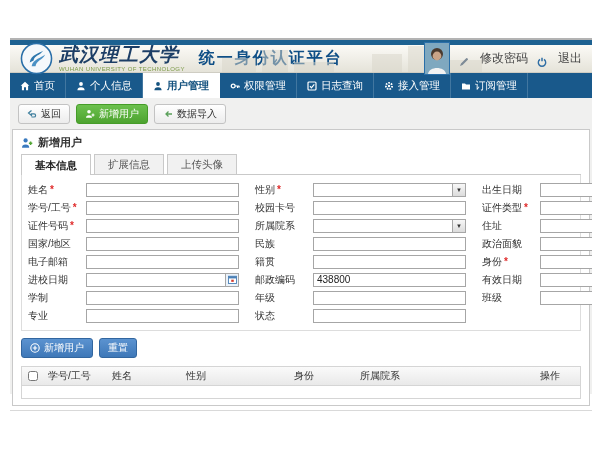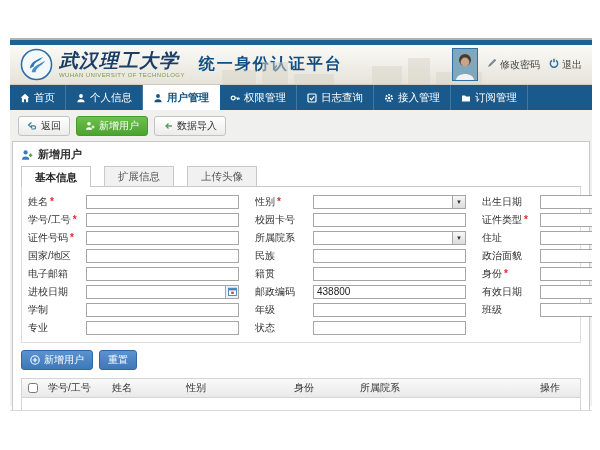--- a/index.html
+++ b/index.html
@@ -10,7 +10,7 @@
   
   .topline{height:7px;background:#1d6191;border-top:2px solid #b3b3b3;box-sizing:border-box;}
   
-  .hdr{position:relative;height:40px;background:linear-gradient(#fbfaf6,#e5e3d9);
+  .hdr{position:relative;height:28px;background:linear-gradient(#fbfaf6,#e5e3d9);
        border-bottom:1px solid #cfcdc3;box-sizing:border-box;display:flex;align-items:center;padding:0 10px;}
   .skyline{position:absolute;right:70px;bottom:0;width:300px;height:26px;opacity:.5;pointer-events:none;
     background:

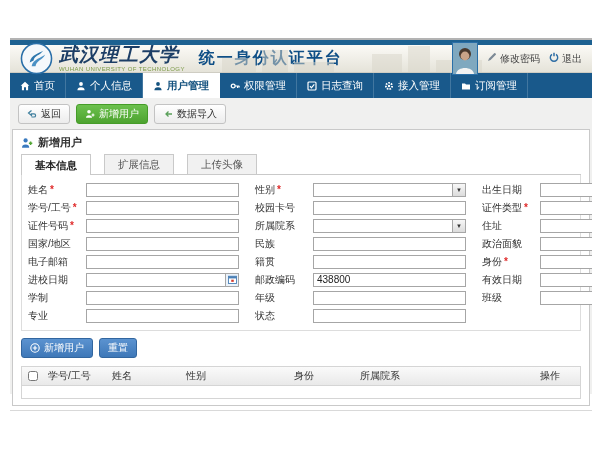--- a/index.html
+++ b/index.html
@@ -28,7 +28,7 @@
   .ptitle{font-size:16px;font-weight:bold;color:#0f4f86;letter-spacing:2px;margin-left:14px;white-space:nowrap;}
   .hdr-right{margin-left:auto;display:flex;align-items:center;gap:9px;position:relative;z-index:2;}
   .avatar{width:24px;height:31px;border:1px solid #2a6fa8;background:#7fa8bf;overflow:hidden;cursor:pointer;}
-  .hlink{display:flex;align-items:flex-start;gap:3px;font-size:10px;color:#444;cursor:pointer;white-space:nowrap;}
+  .hlink{display:flex;align-items:flex-end;gap:11px;font-size:12px;color:#444;cursor:pointer;white-space:nowrap;}
   
   .nav{height:25px;background:#19598b;display:flex;align-items:stretch;}
   .nav-item{display:flex;align-items:center;gap:4px;padding:6px 10px;color:#fff;font-size:10.5px;

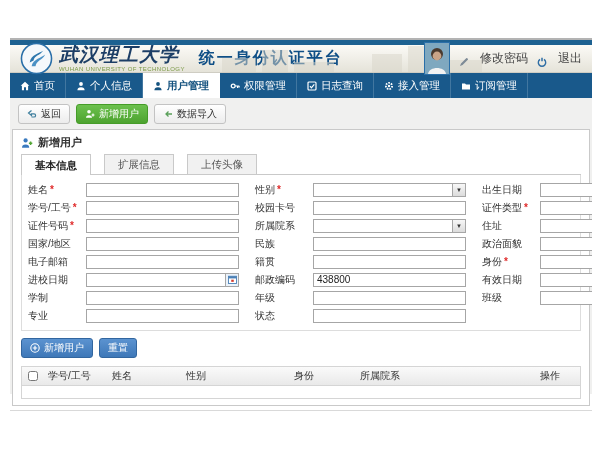--- a/index.html
+++ b/index.html
@@ -48,7 +48,7 @@
   .sec-title{display:flex;align-items:center;gap:5px;font-size:11px;font-weight:bold;color:#333;height:15px;}
   .tabs{display:flex;margin-top:4px;border-bottom:1px solid #c9c9c9;height:20px;align-items:flex-end;}
   .tab{padding:0 13px;line-height:19px;font-size:10.5px;background:#f1f1f1;color:#555;
-       border:1px solid #c9c9c9;border-bottom:none;margin-right:13px;cursor:pointer;}
+       border:1px solid #c9c9c9;border-bottom:none;margin-right:3px;cursor:pointer;}
   .tab.active{background:#fff;color:#222;font-weight:bold;margin-bottom:-1px;line-height:20px;}
   .form-grid{border:1px solid #ddd;border-top:none;padding:7px 6px;display:grid;
              grid-template-columns:1fr 1fr 1fr;gap:3px 16px;background:#fff;}

